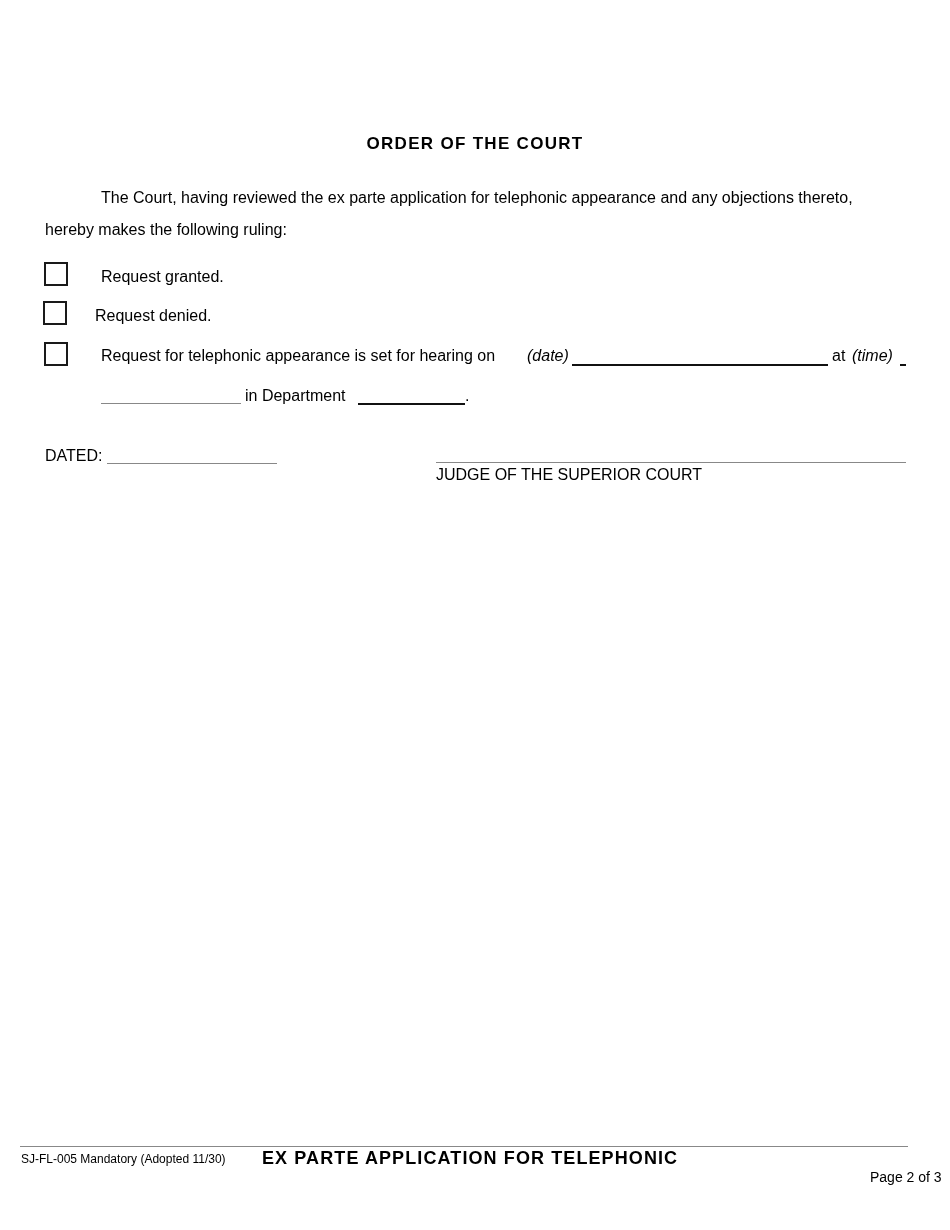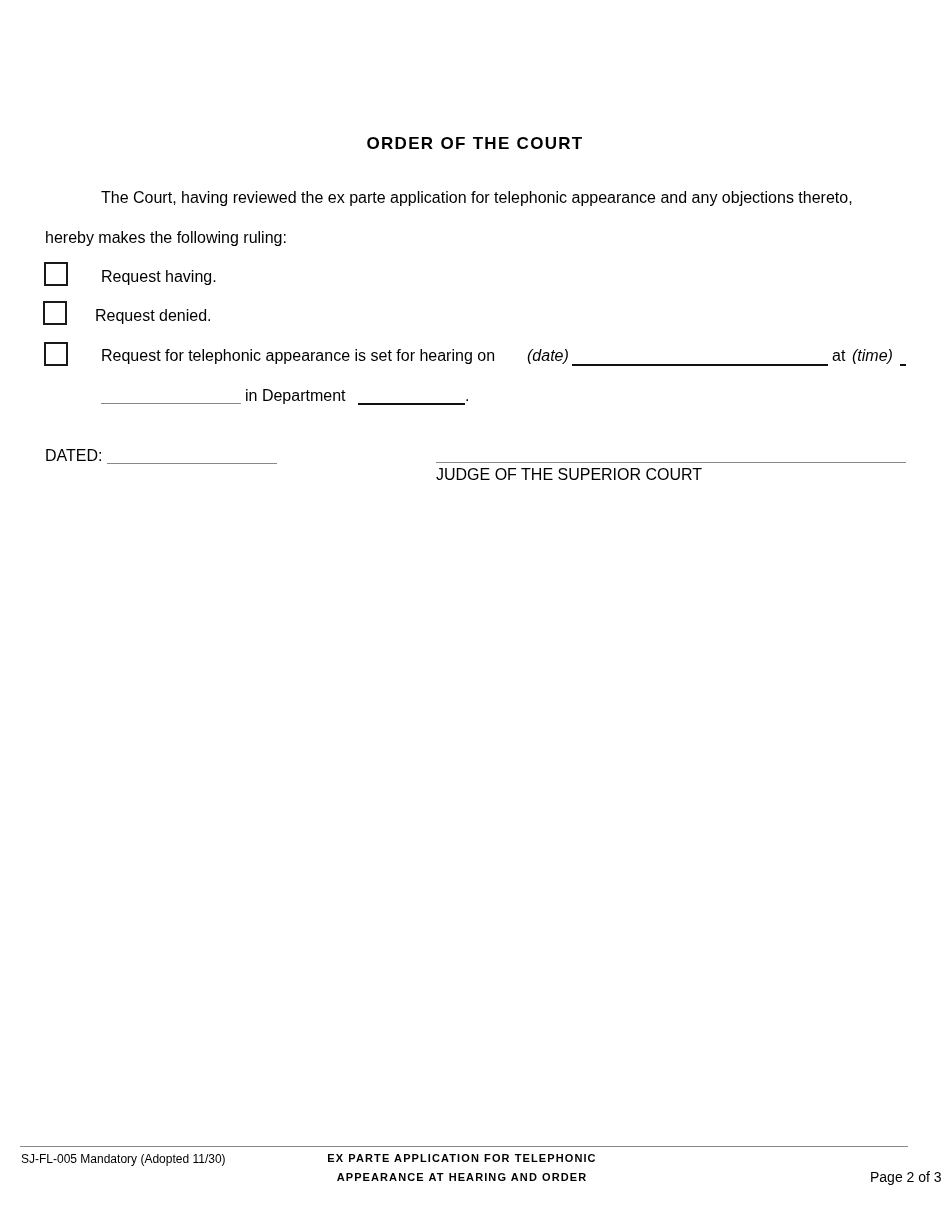--- a/index.html
+++ b/index.html
@@ -34,7 +34,7 @@
 <div class="abs title">ORDER OF THE COURT</div>
 
 <div class="abs body-text" style="left:101px; top:188px;">The Court, having reviewed the ex parte application for telephonic appearance and any objections thereto,</div>
-<div class="abs body-text" style="left:45px; top:228px;">hereby makes the following ruling:</div>
+<div class="abs body-text" style="left:45px; top:220px;">hereby makes the following ruling:</div>
 
 <div class="checkbox" style="left:44px; top:262px;"></div>
 <div class="abs body-text" style="left:101px; top:267px;">Request having.</div>

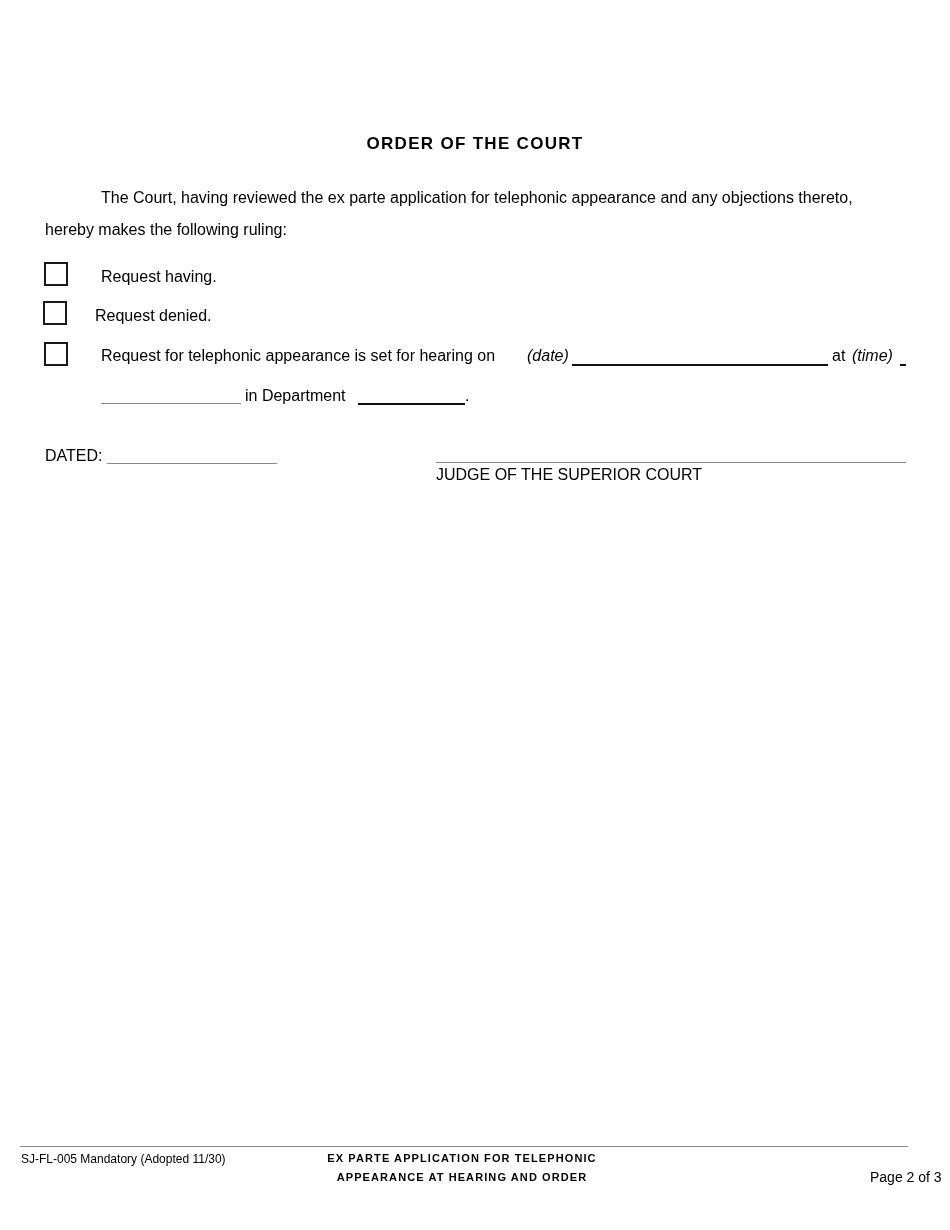--- a/index.html
+++ b/index.html
@@ -37,7 +37,7 @@
 <div class="abs body-text" style="left:45px; top:220px;">hereby makes the following ruling:</div>
 
 <div class="checkbox" style="left:44px; top:262px;"></div>
-<div class="abs body-text" style="left:101px; top:267px;">Request having.</div>
+<div class="abs body-text" style="left:101px; top:267px;">Request granted.</div>
 
 <div class="checkbox" style="left:43px; top:301px;"></div>
 <div class="abs body-text" style="left:95px; top:306px;">Request denied.</div>

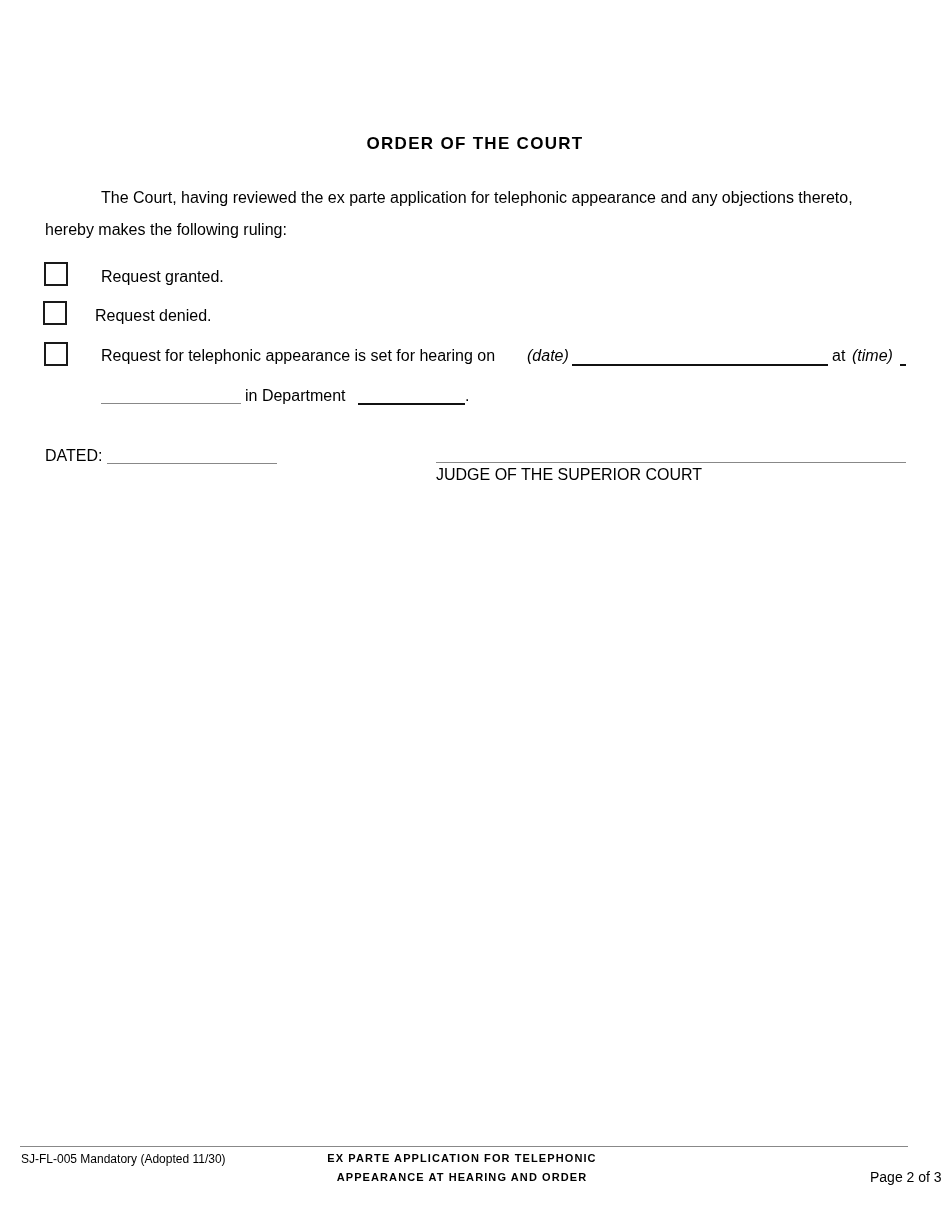--- a/index.html
+++ b/index.html
@@ -23,7 +23,7 @@
   .italic { font-style: italic; }
   .footer-left { font-size: 12px; }
   .footer-center {
-    font-size: 11px; font-weight: bold; letter-spacing: 1.1px; text-align: center;
+    font-size: 18px; font-weight: bold; letter-spacing: 1.1px; text-align: center;
     line-height: 19px;
   }
   .footer-right { font-size: 14px; }

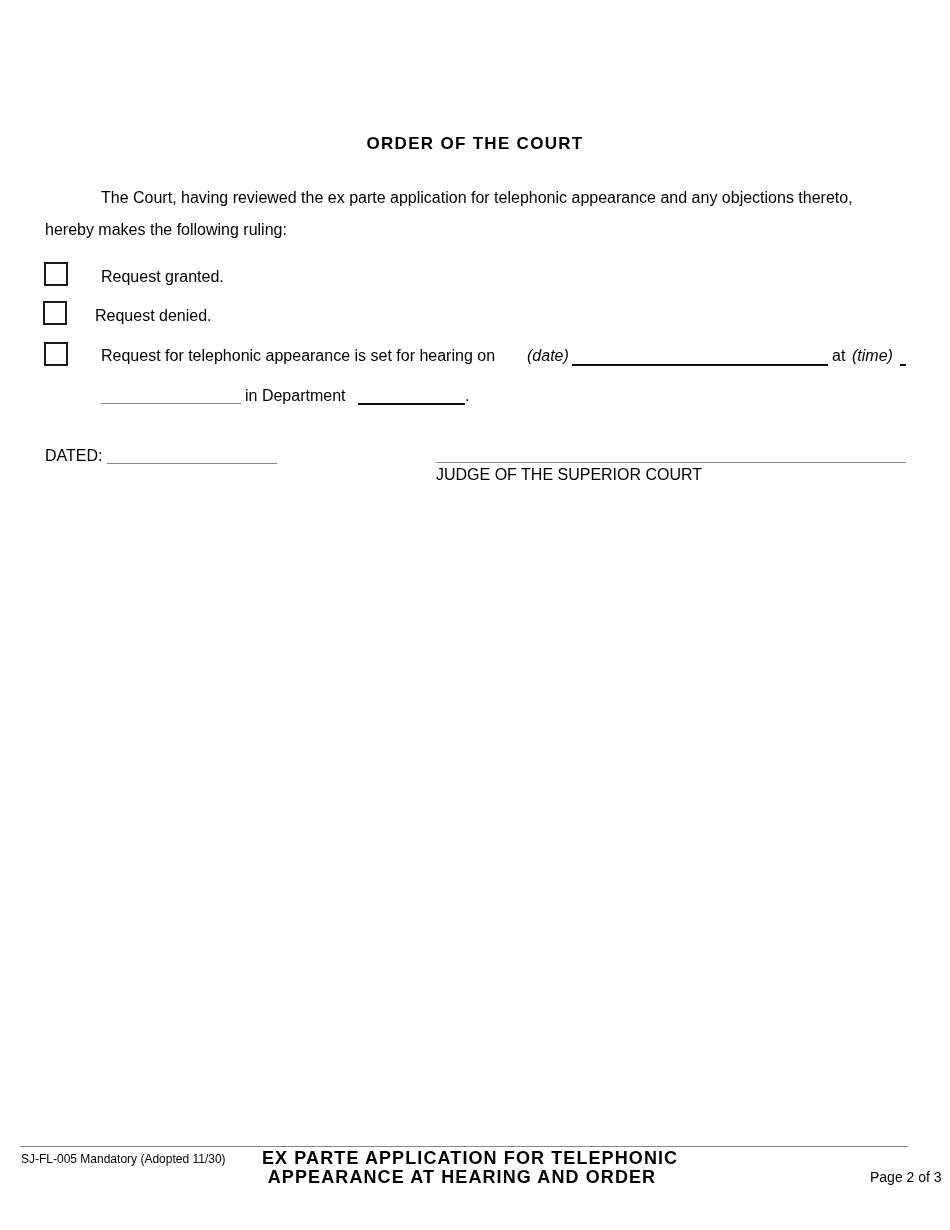--- a/index.html
+++ b/index.html
@@ -64,7 +64,6 @@
 <div class="abs footer-left" style="left:21px; top:1152px;">SJ-FL-005 Mandatory (Adopted 11/30)</div>
 <div class="abs footer-center" style="left:262px; width:400px; top:1149px;">
   <div>EX PARTE APPLICATION FOR TELEPHONIC</div>
-  <div>APPEARANCE AT HEARING AND ORDER</div>
 </div>
 <div class="abs footer-right" style="left:829px; top:1169px;margin-left:41px;">Page 2 of  3</div>
 

